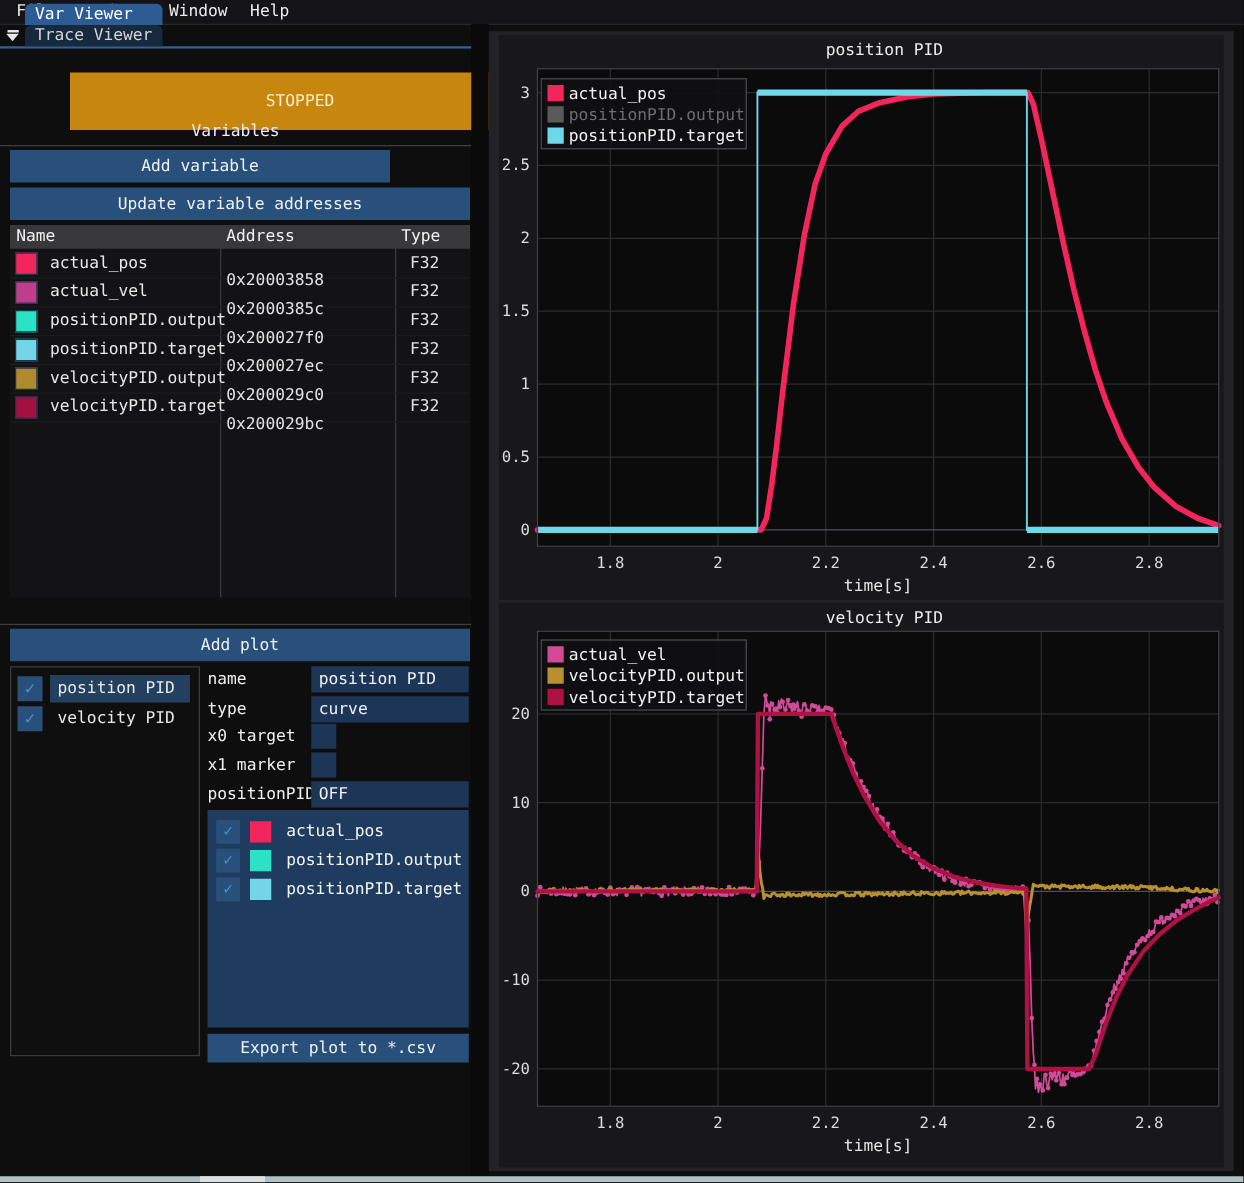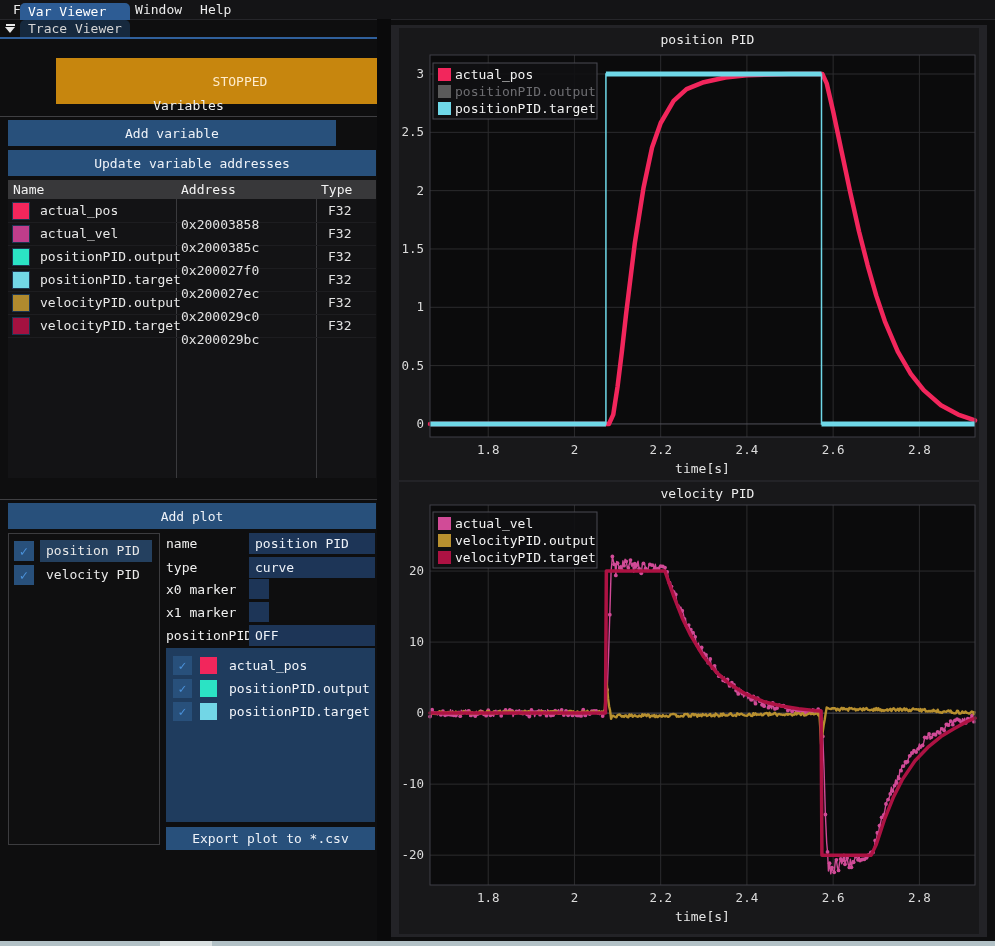--- a/index.html
+++ b/index.html
@@ -79,7 +79,7 @@
     <div class="sec-h" style="top:59px;">Variables</div>
     <div class="sep" style="top:77px;"></div>
 
-    <div class="btn" style="left:8px;top:81px;width:328px;height:26px;">Add variable</div>
+    <div class="btn" style="left:8px;top:81px;width:304px;height:26px;">Add variable</div>
     <div class="btn" style="left:8px;top:111px;width:368px;height:26px;">Update variable addresses</div>
 
     <div class="vtable" id="vtable">

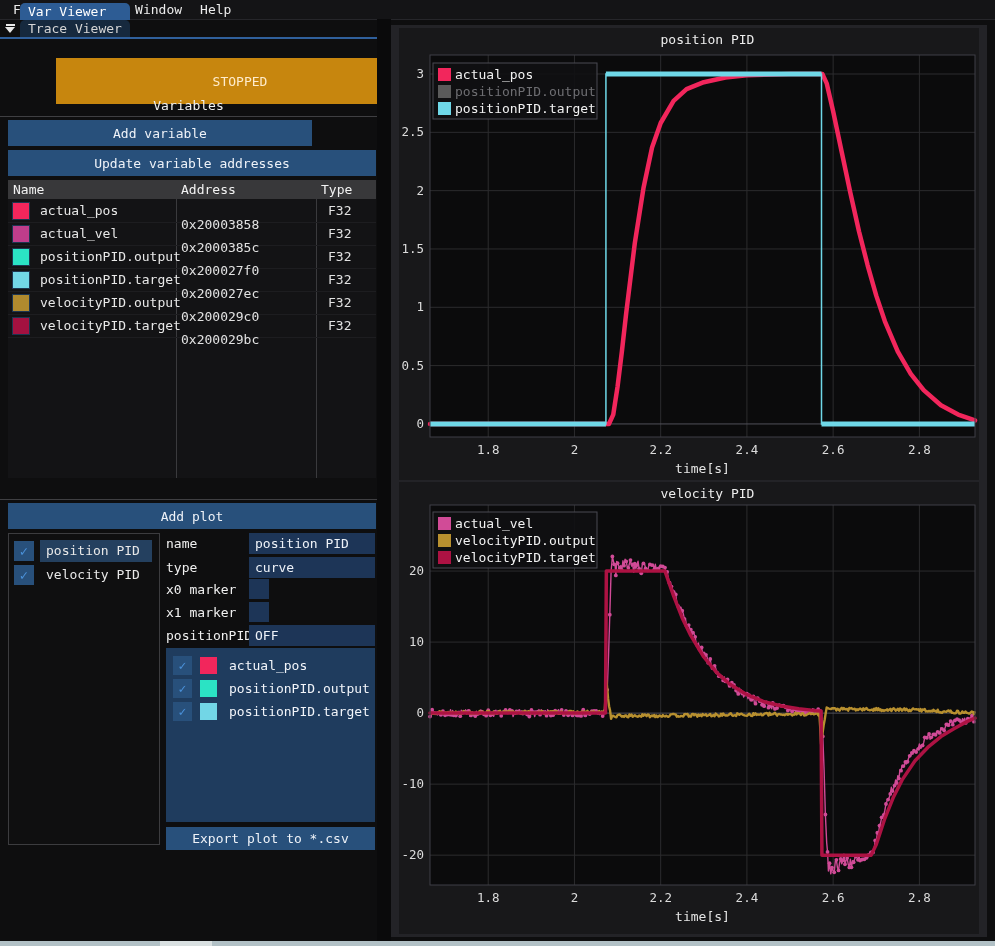--- a/index.html
+++ b/index.html
@@ -149,7 +149,7 @@
     <div class="prop-label" style="top:521px;">type</div>
     <div class="prop-input" style="top:518px;">curve</div>
 
-    <div class="prop-label" style="top:543px;">x0 marker</div>
+    <div class="prop-label" style="top:543px;">x0 target</div>
     <div class="prop-cb cb empty" style="top:540px;"></div>
 
     <div class="prop-label" style="top:566px;">x1 marker</div>

